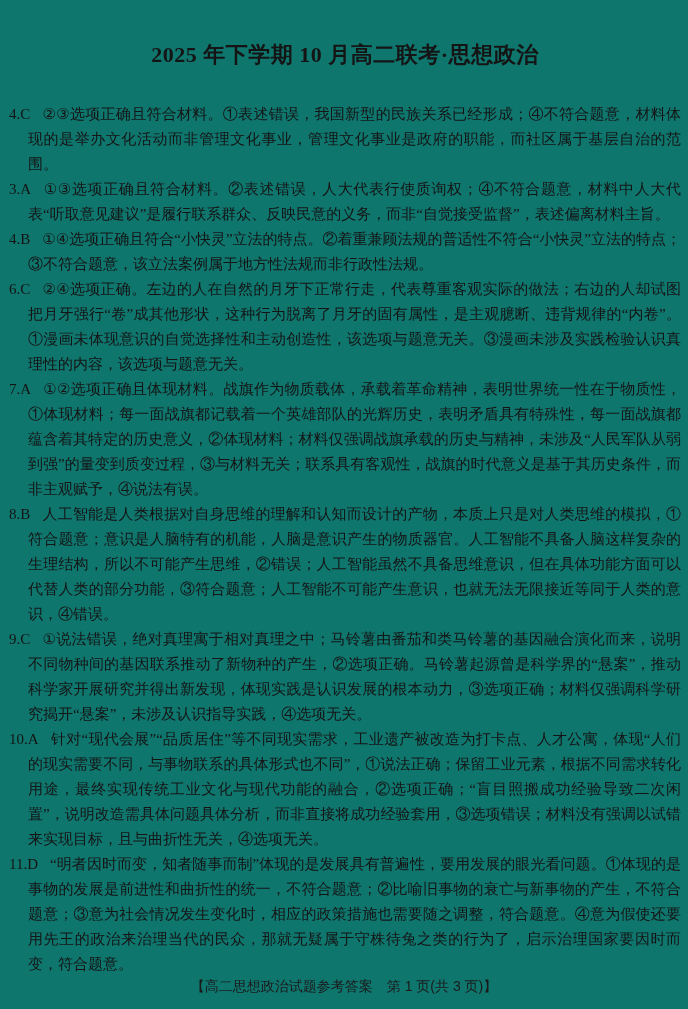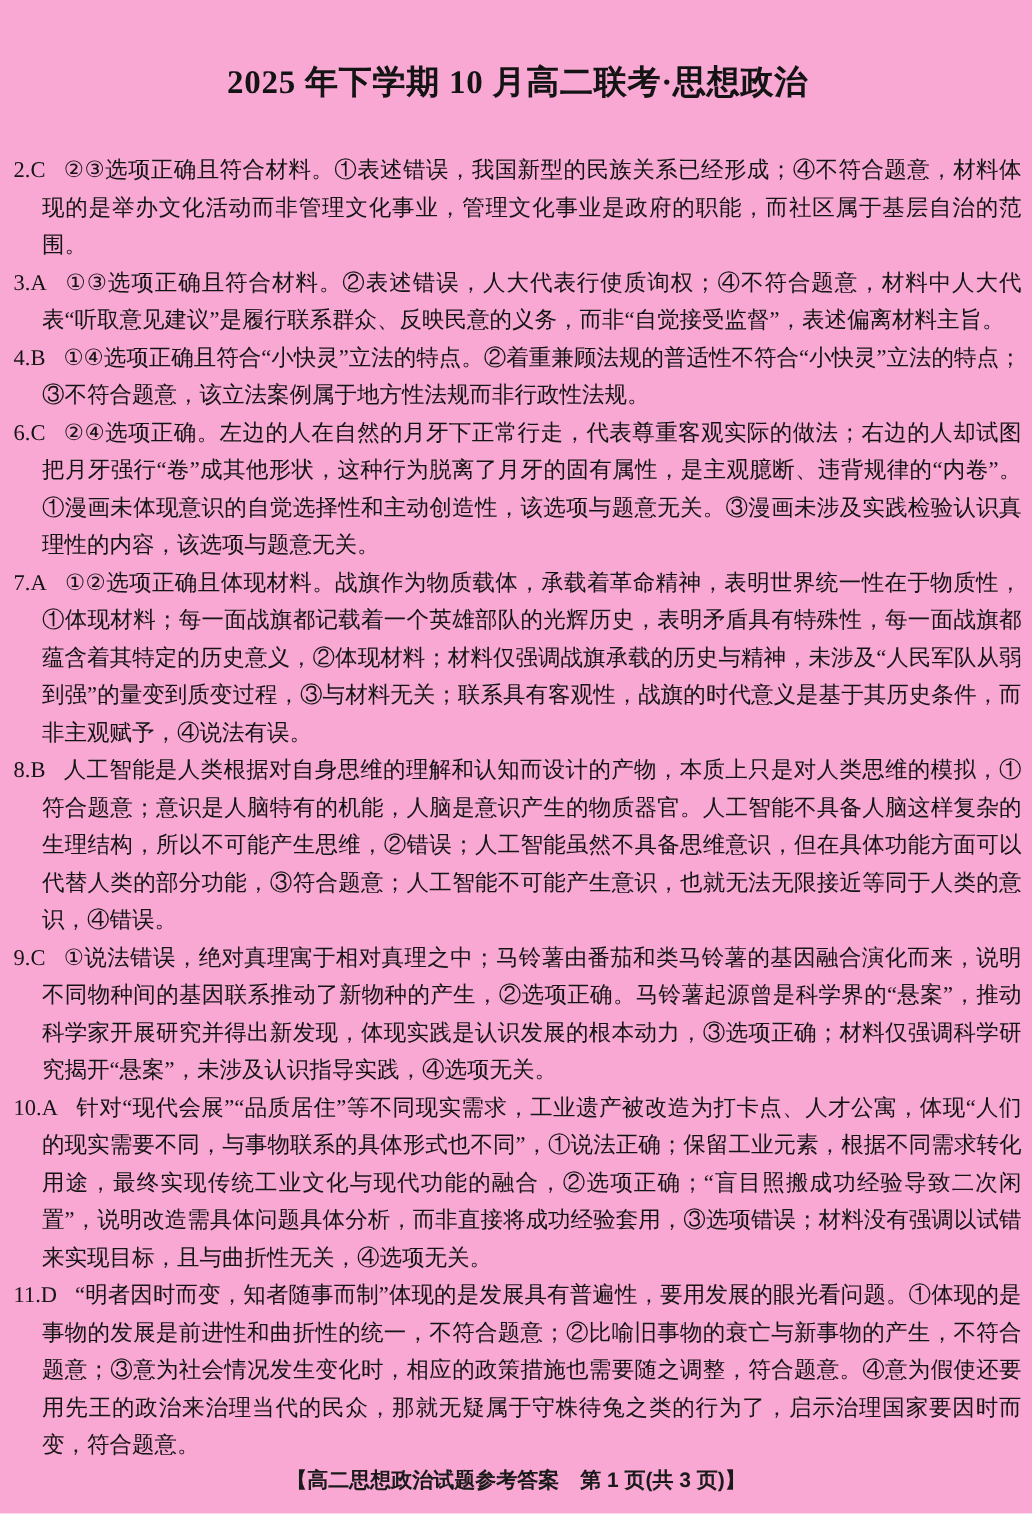--- a/index.html
+++ b/index.html
@@ -12,7 +12,7 @@
     width: 688px;
     height: 1009px;
     box-sizing: border-box;
-    background: #f9a8d4;
+    background: #0f766e;
     color: #141414;
     padding: 42px 7px 0 9px;
     font-family: "Liberation Serif", "DejaVu Serif", serif;

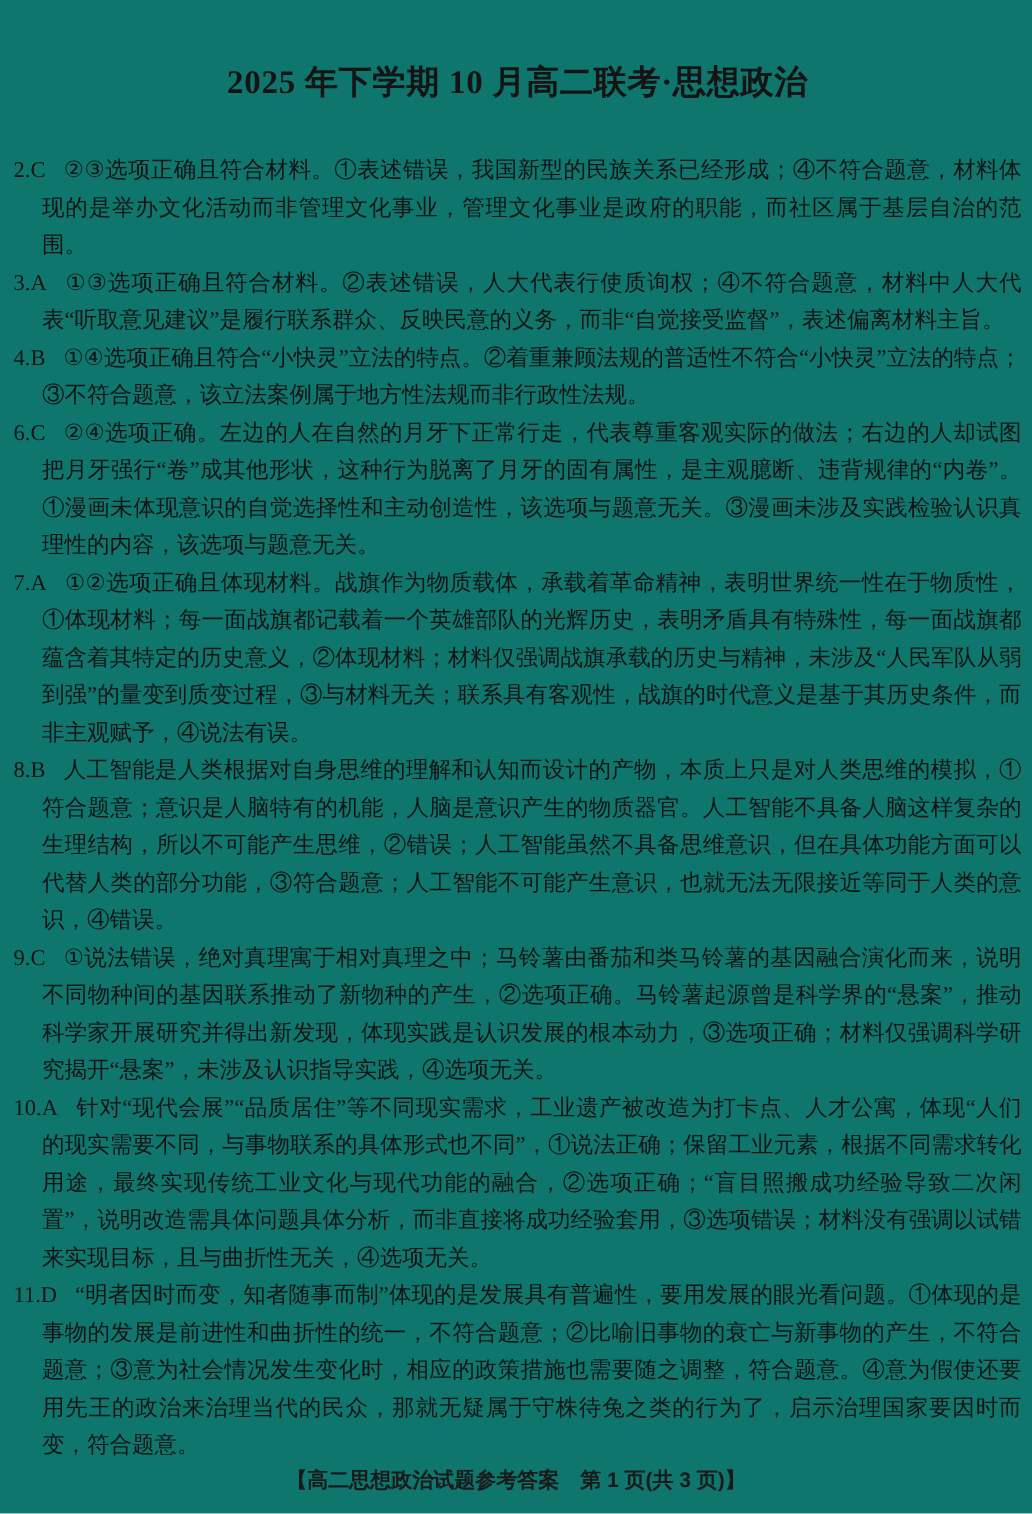--- a/index.html
+++ b/index.html
@@ -70,7 +70,7 @@
   <h1 class="title">2025 年下学期 10 月高二联考·思想政治</h1>
 
   <div class="answers">
-    <p class="item"><span class="label">2.C</span><span class="text">②③选项正确且符合材料。①表述错误，我国新型的民族关系已经形成；④不符合题意，材料体现的是举办文化活动而非管理文化事业，管理文化事业是政府的职能，而社区属于基层自治的范围。</span></p>
+    <p class="item"><span class="label">4.C</span><span class="text">②③选项正确且符合材料。①表述错误，我国新型的民族关系已经形成；④不符合题意，材料体现的是举办文化活动而非管理文化事业，管理文化事业是政府的职能，而社区属于基层自治的范围。</span></p>
     <p class="item"><span class="label">3.A</span><span class="text">①③选项正确且符合材料。②表述错误，人大代表行使质询权；④不符合题意，材料中人大代表“听取意见建议”是履行联系群众、反映民意的义务，而非“自觉接受监督”，表述偏离材料主旨。</span></p>
     <p class="item"><span class="label">4.B</span><span class="text">①④选项正确且符合“小快灵”立法的特点。②着重兼顾法规的普适性不符合“小快灵”立法的特点；③不符合题意，该立法案例属于地方性法规而非行政性法规。</span></p>
     <p class="item"><span class="label">6.C</span><span class="text">②④选项正确。左边的人在自然的月牙下正常行走，代表尊重客观实际的做法；右边的人却试图把月牙强行“卷”成其他形状，这种行为脱离了月牙的固有属性，是主观臆断、违背规律的“内卷”。①漫画未体现意识的自觉选择性和主动创造性，该选项与题意无关。③漫画未涉及实践检验认识真理性的内容，该选项与题意无关。</span></p>

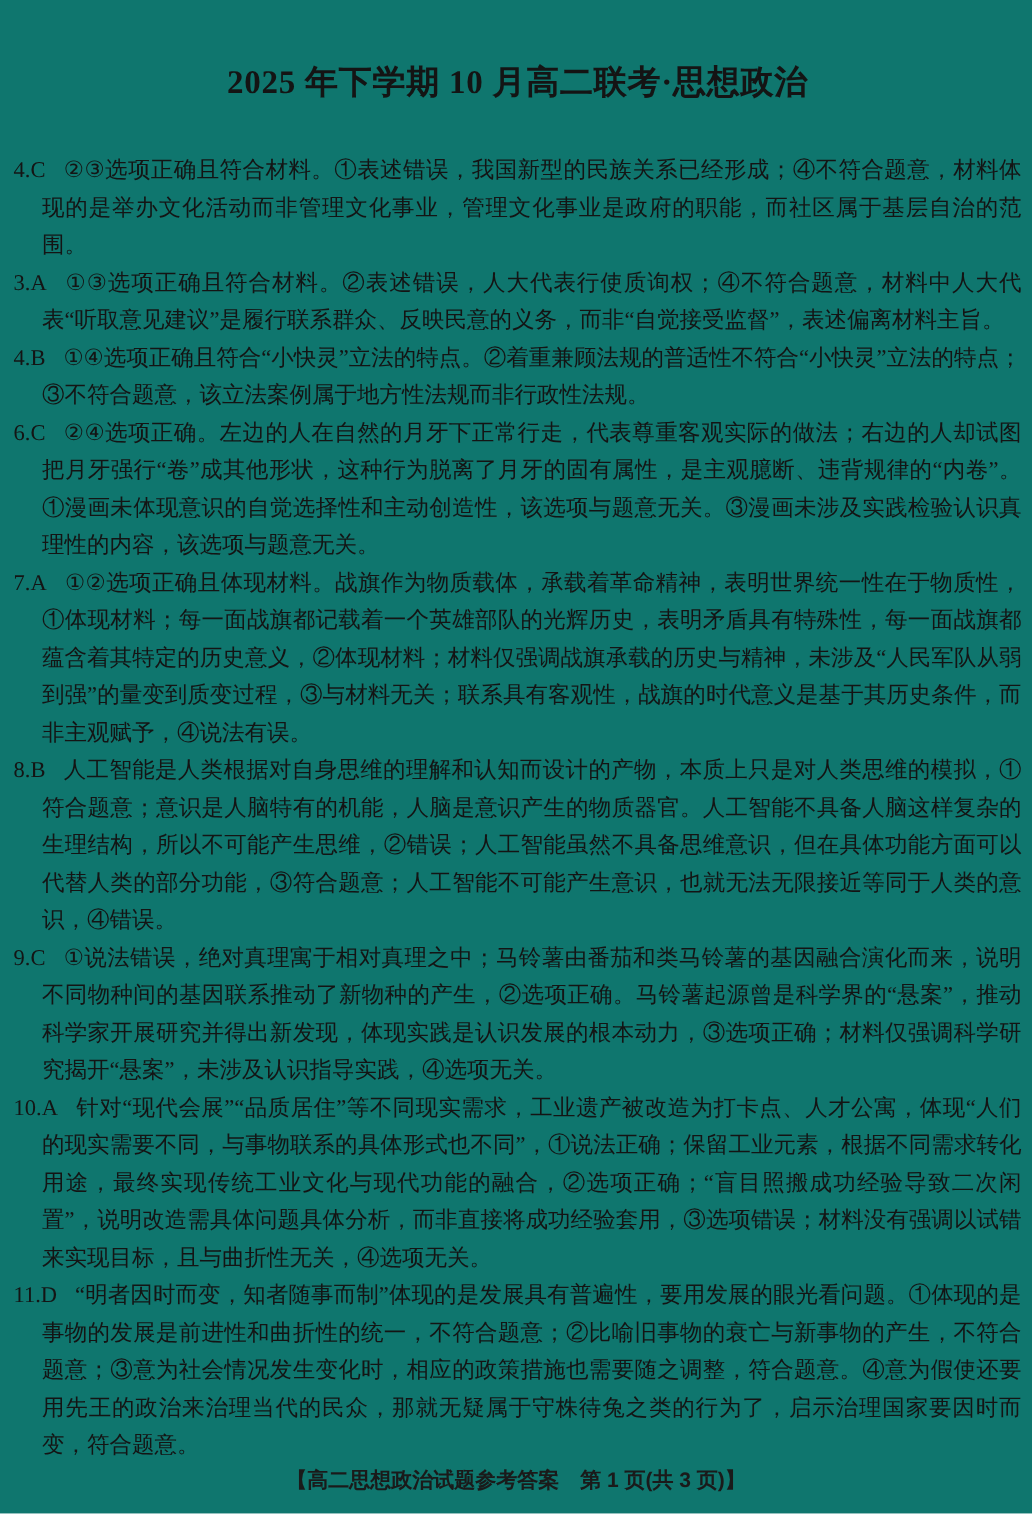--- a/index.html
+++ b/index.html
@@ -57,7 +57,7 @@
     bottom: 13px;
     text-align: center;
     font-size: 14px;
-    font-weight: 700;
+    font-weight: 400;
     font-family: "Liberation Sans", "DejaVu Sans", sans-serif;
     color: #1a1a1a;
   }

